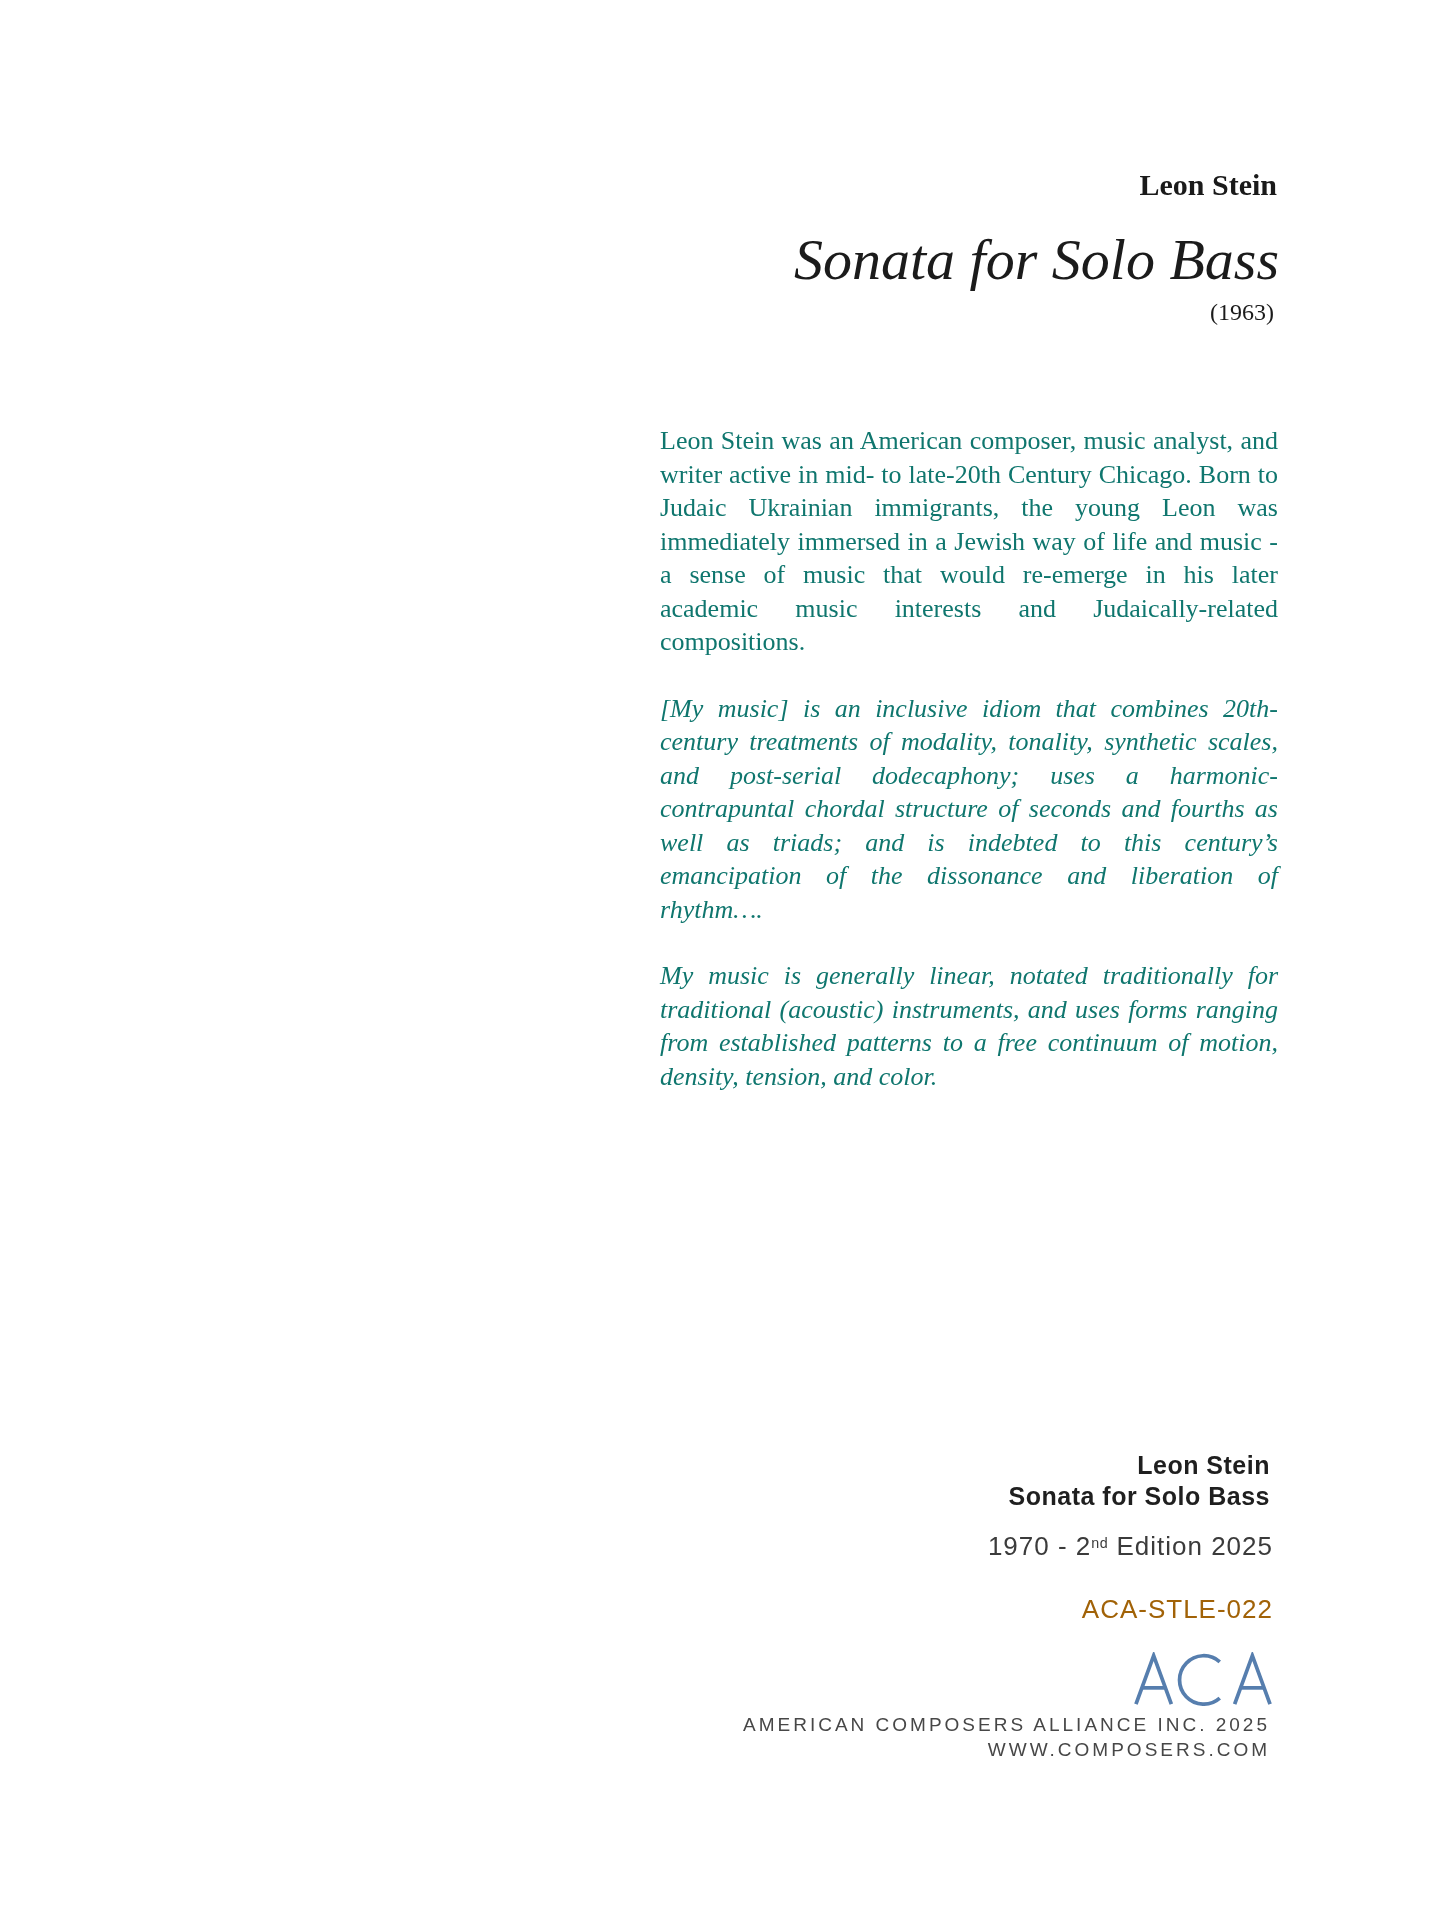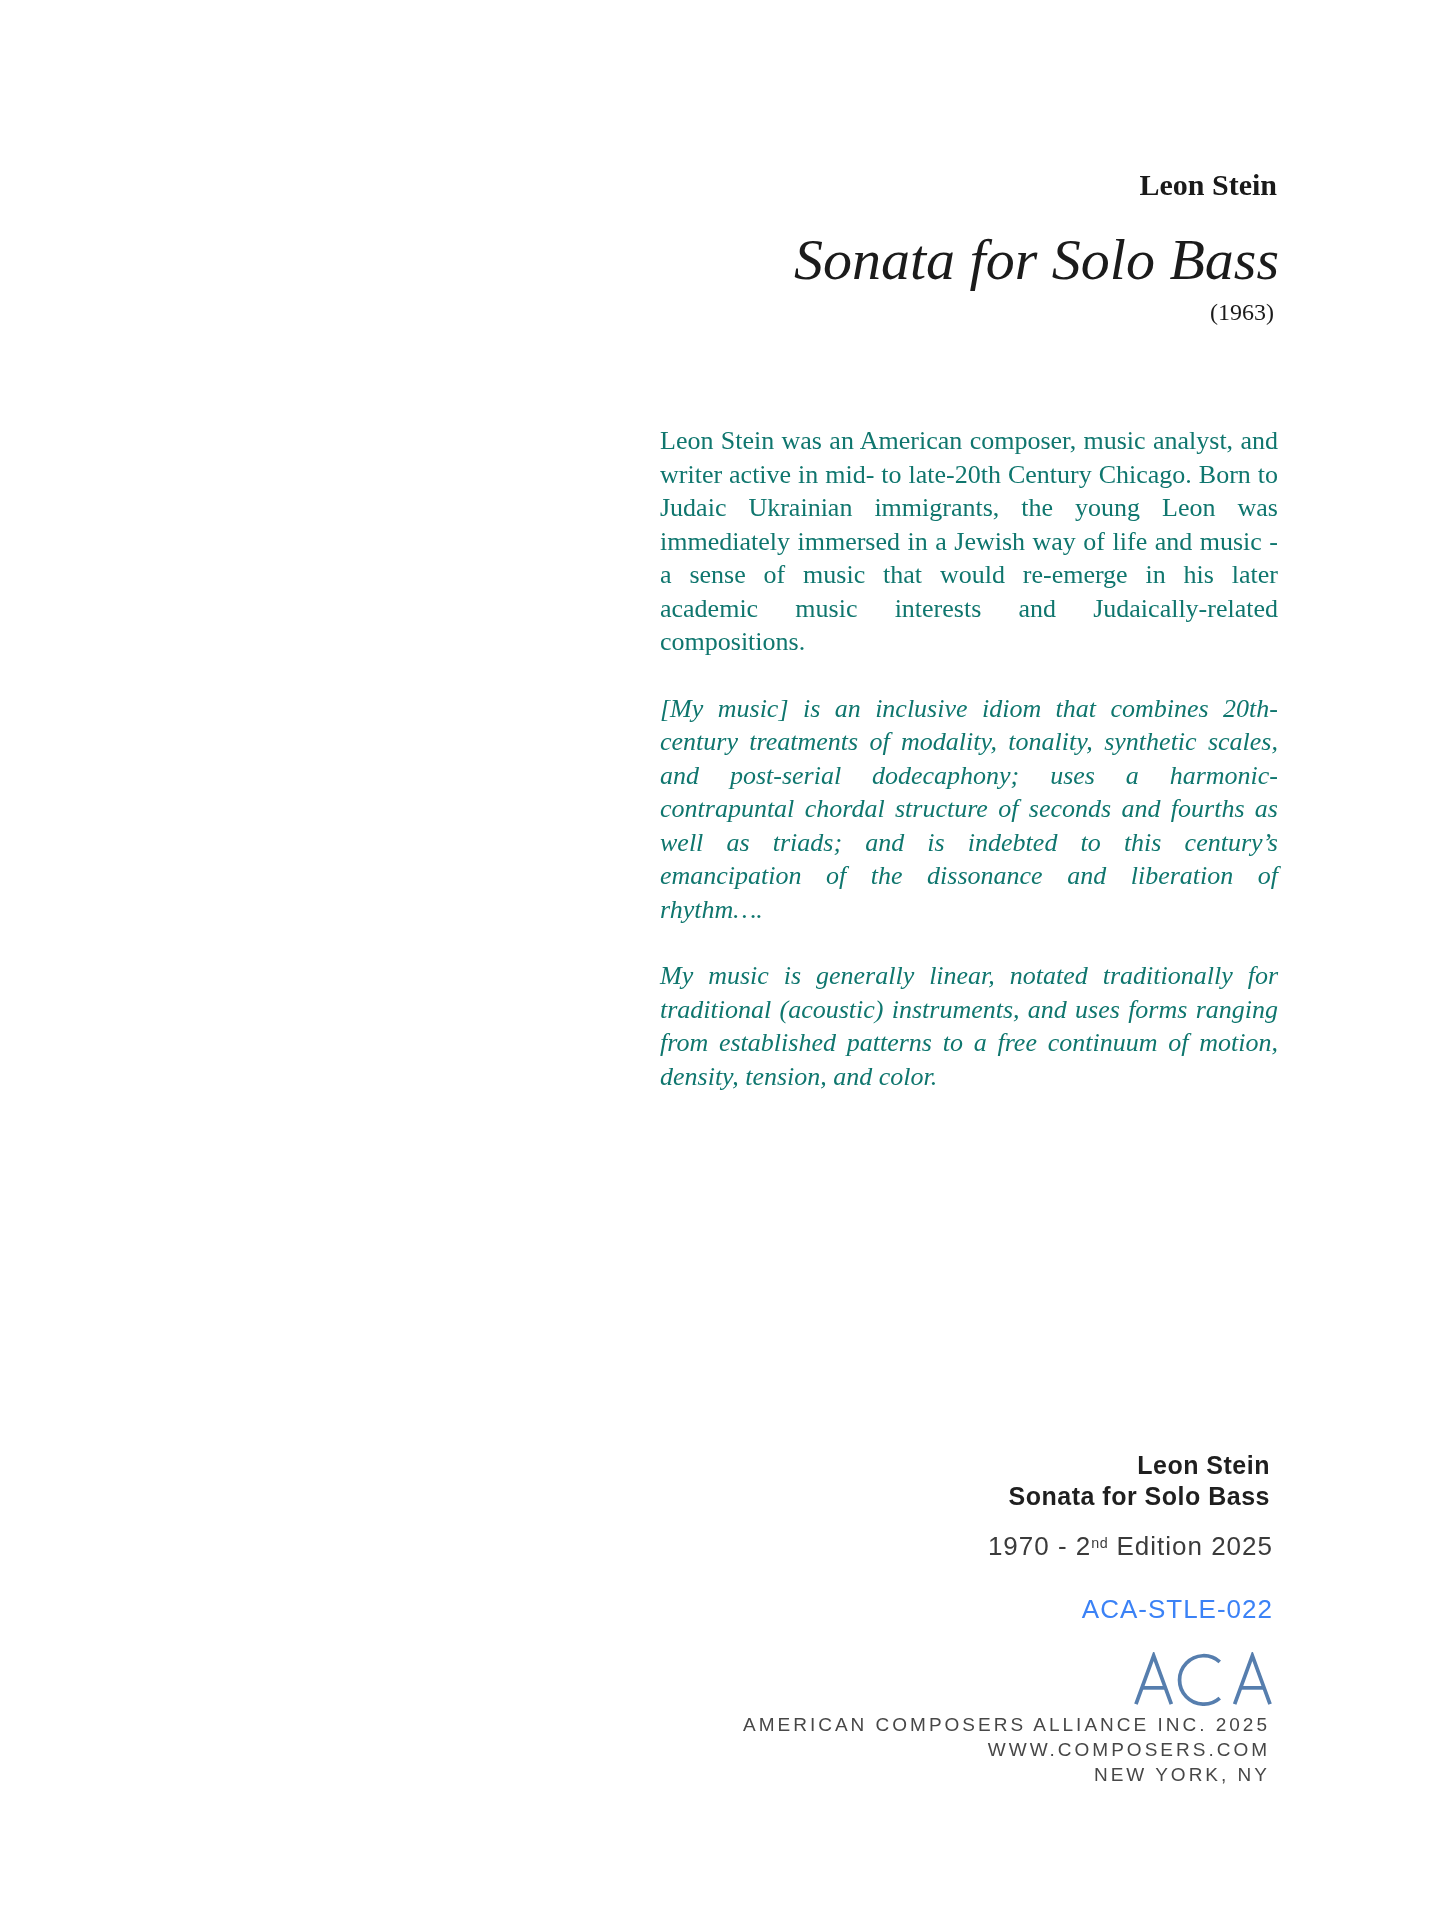--- a/index.html
+++ b/index.html
@@ -63,7 +63,7 @@
   .catalog-line {
     position:absolute; top:1594px; right:172px;
     font-family:"Liberation Sans", sans-serif;
-    font-weight:normal; font-size:26px; color:#3b82f6;
+    font-weight:normal; font-size:26px; color:#a16207;
     letter-spacing:1px; white-space:nowrap;
   }
   .logo-wrap {

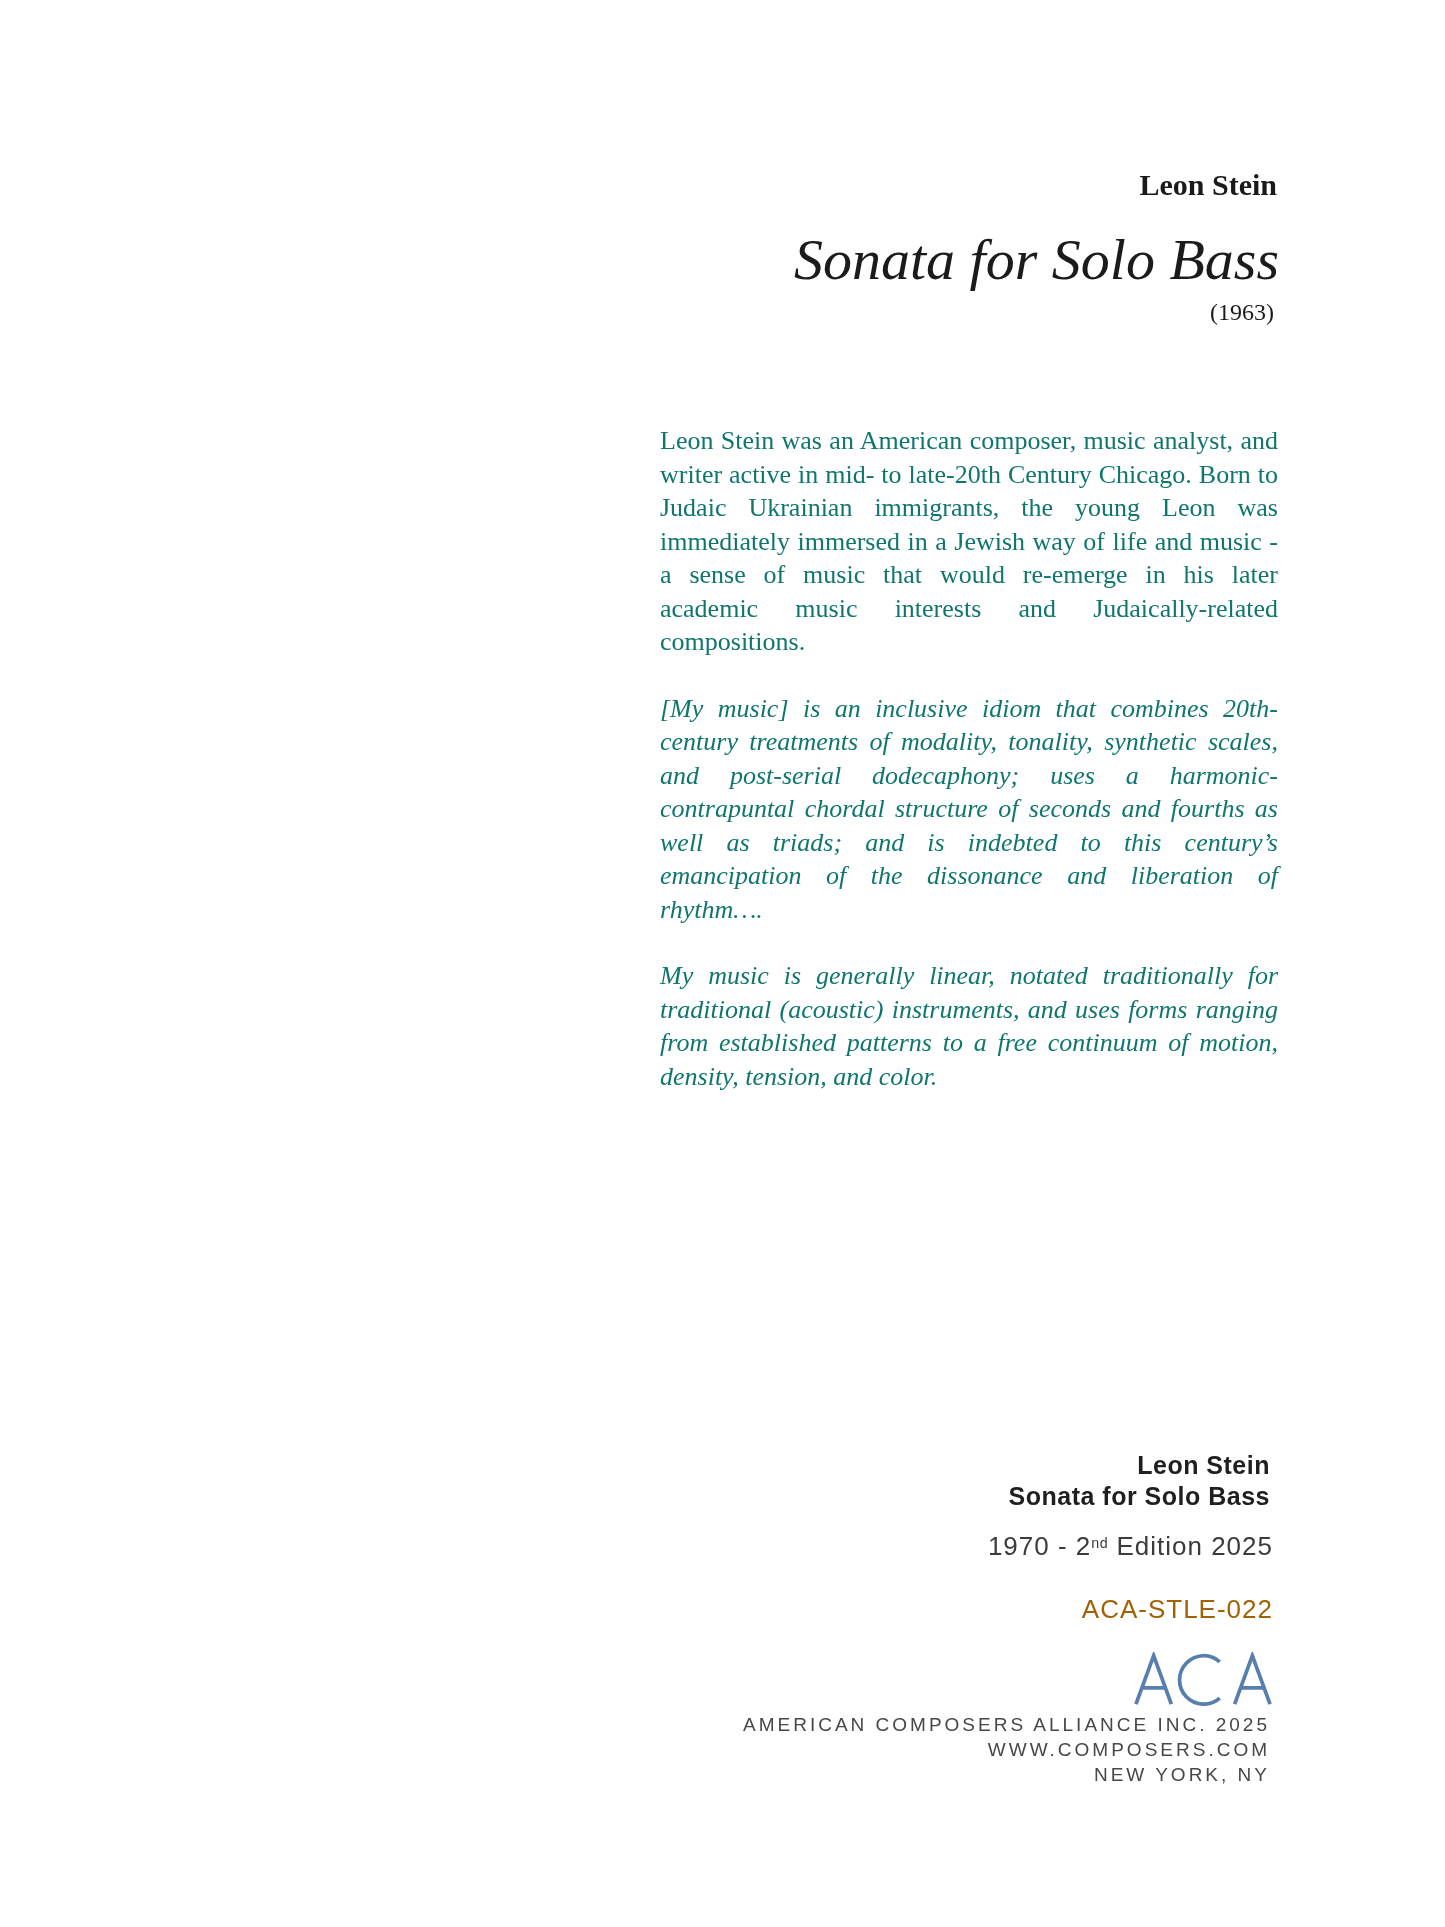--- a/index.html
+++ b/index.html
@@ -123,7 +123,6 @@
   <div class="publisher-block">
     <div>AMERICAN COMPOSERS ALLIANCE INC. 2025</div>
     <div>WWW.COMPOSERS.COM</div>
-    <div>NEW YORK, NY</div>
   </div>
 
 </div>

